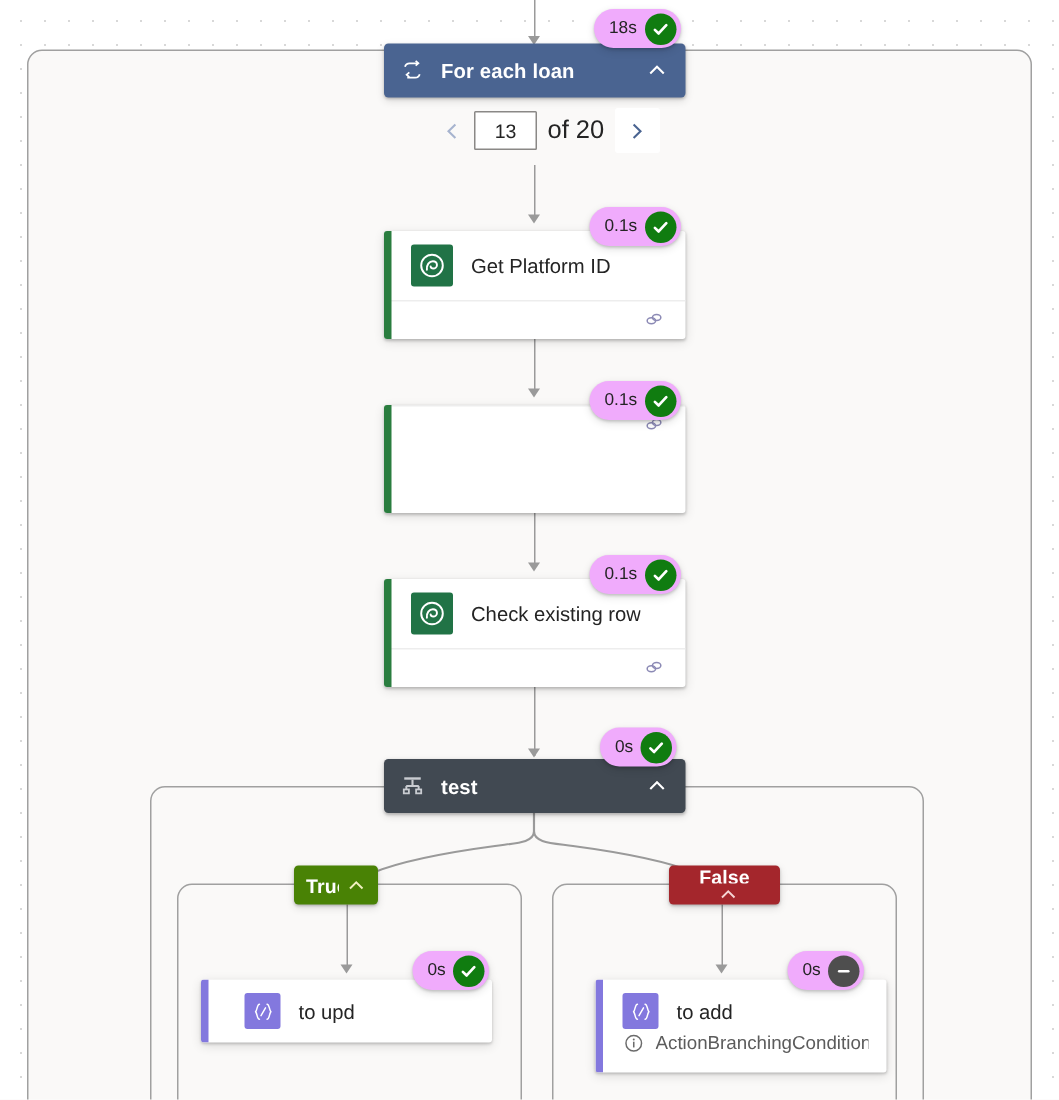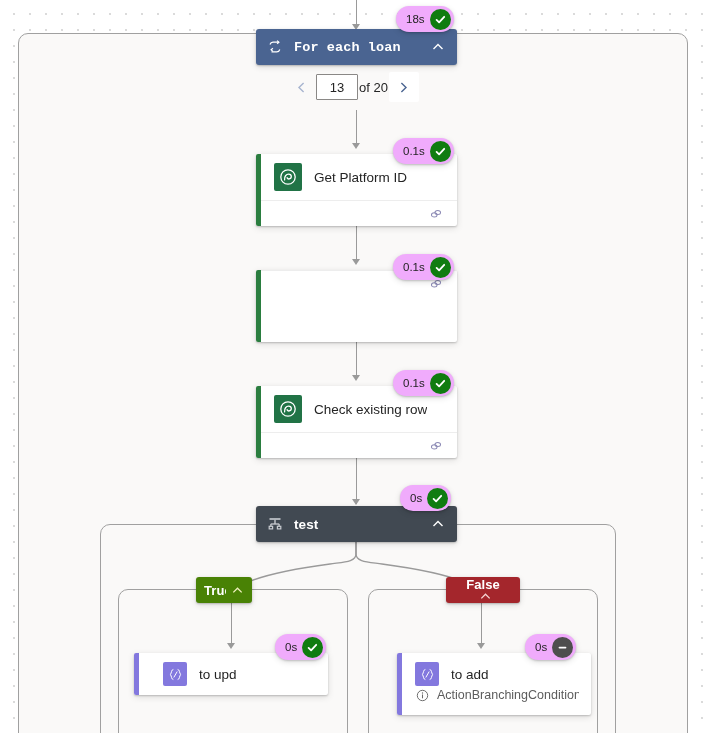--- a/index.html
+++ b/index.html
@@ -226,7 +226,7 @@
 
   <div class="scope-box" style="left:18px; top:33px; width:670px; height:710px;"></div>
 
-  <div class="node-header hdr-loop" style="left:256px; top:29px; width:201px; height:36px;font-family:Liberation Mono, monospace;">
+  <div class="node-header hdr-loop" style="left:256px; top:29px; width:201px; height:36px;">
     <span class="hdr-icon">
       <svg width="16" height="16" viewBox="0 0 16 16">
         <path d="M3 5.5 A3.2 3.2 0 0 1 6.2 3.2 H11.5 M12.8 10.5 A3.2 3.2 0 0 1 9.6 12.8 H4.5" fill="none" stroke="#ffffff" stroke-width="1.2"></path>

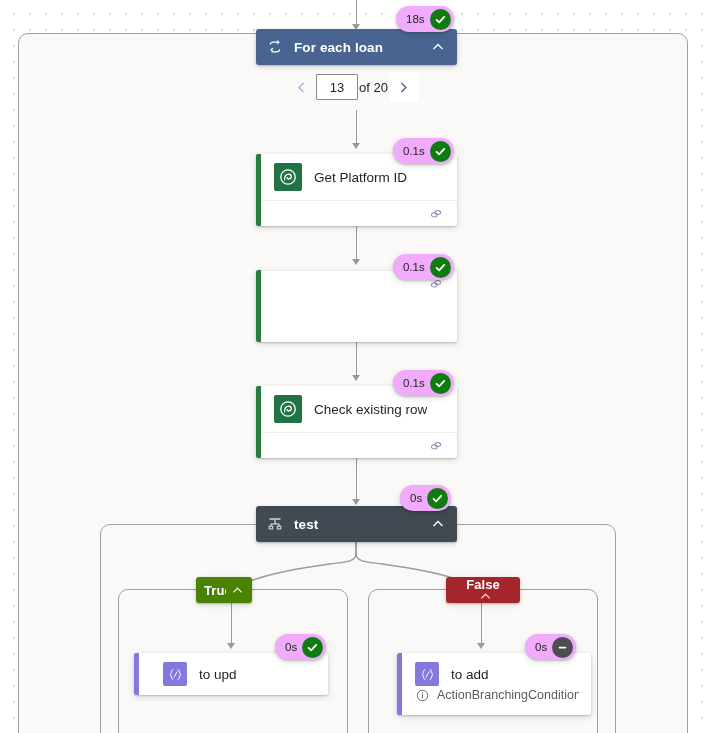--- a/index.html
+++ b/index.html
@@ -210,9 +210,9 @@
     border-radius: 1px;
   }
   .pg-label {
-    font-size: 13px;
+    font-size: 17px;
     color: #242424;
-    margin: 0 1px;
+    margin: 0 7px;
     white-space: nowrap;
   }
 </style>

